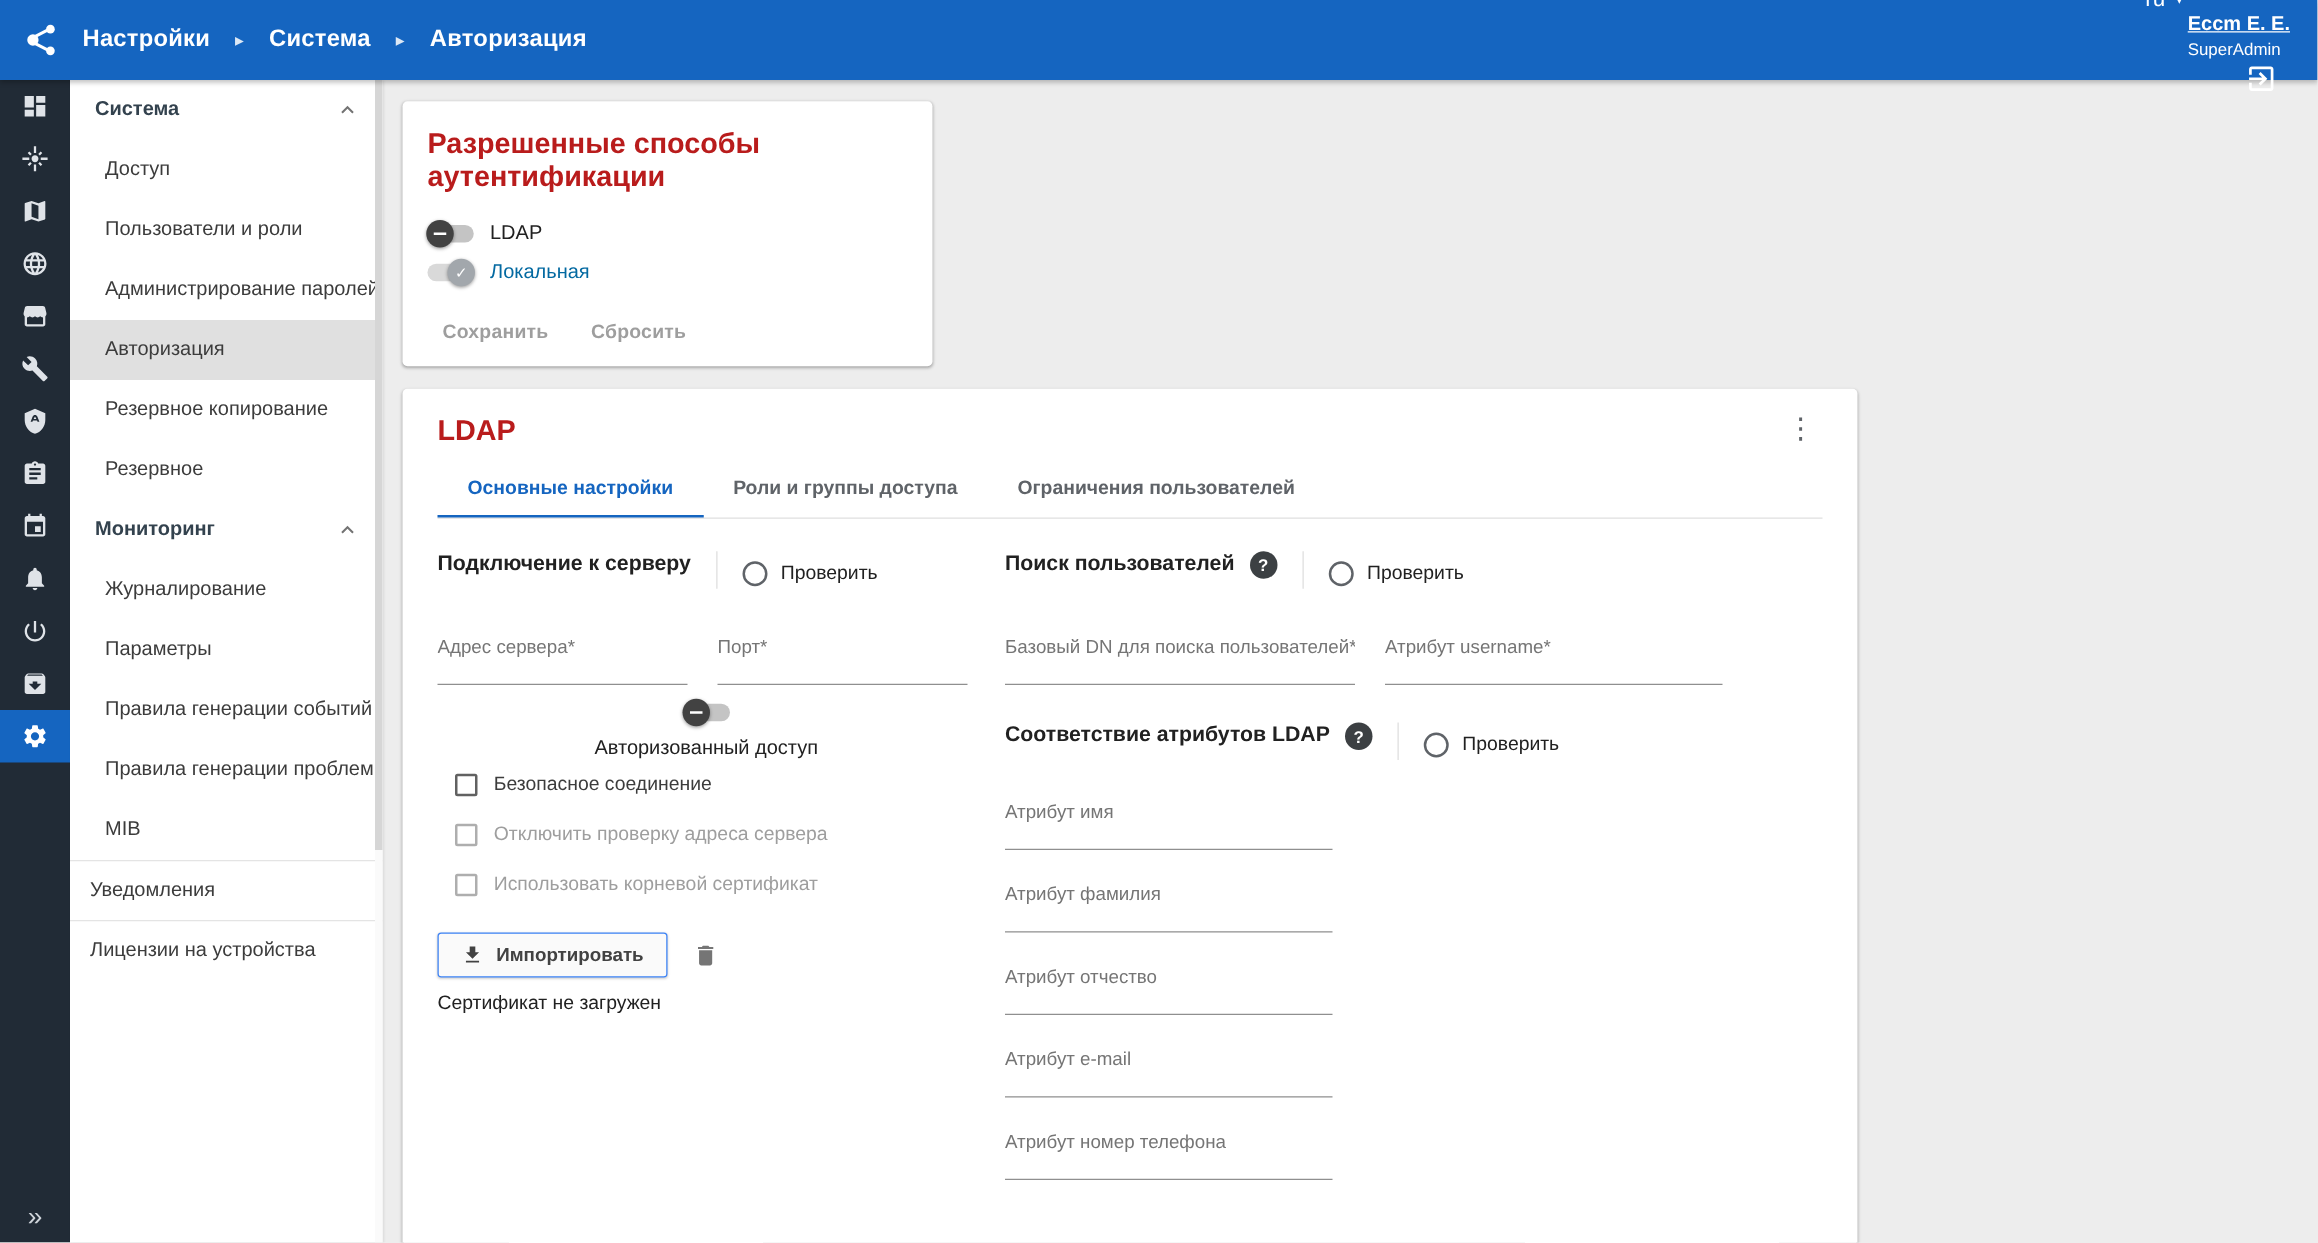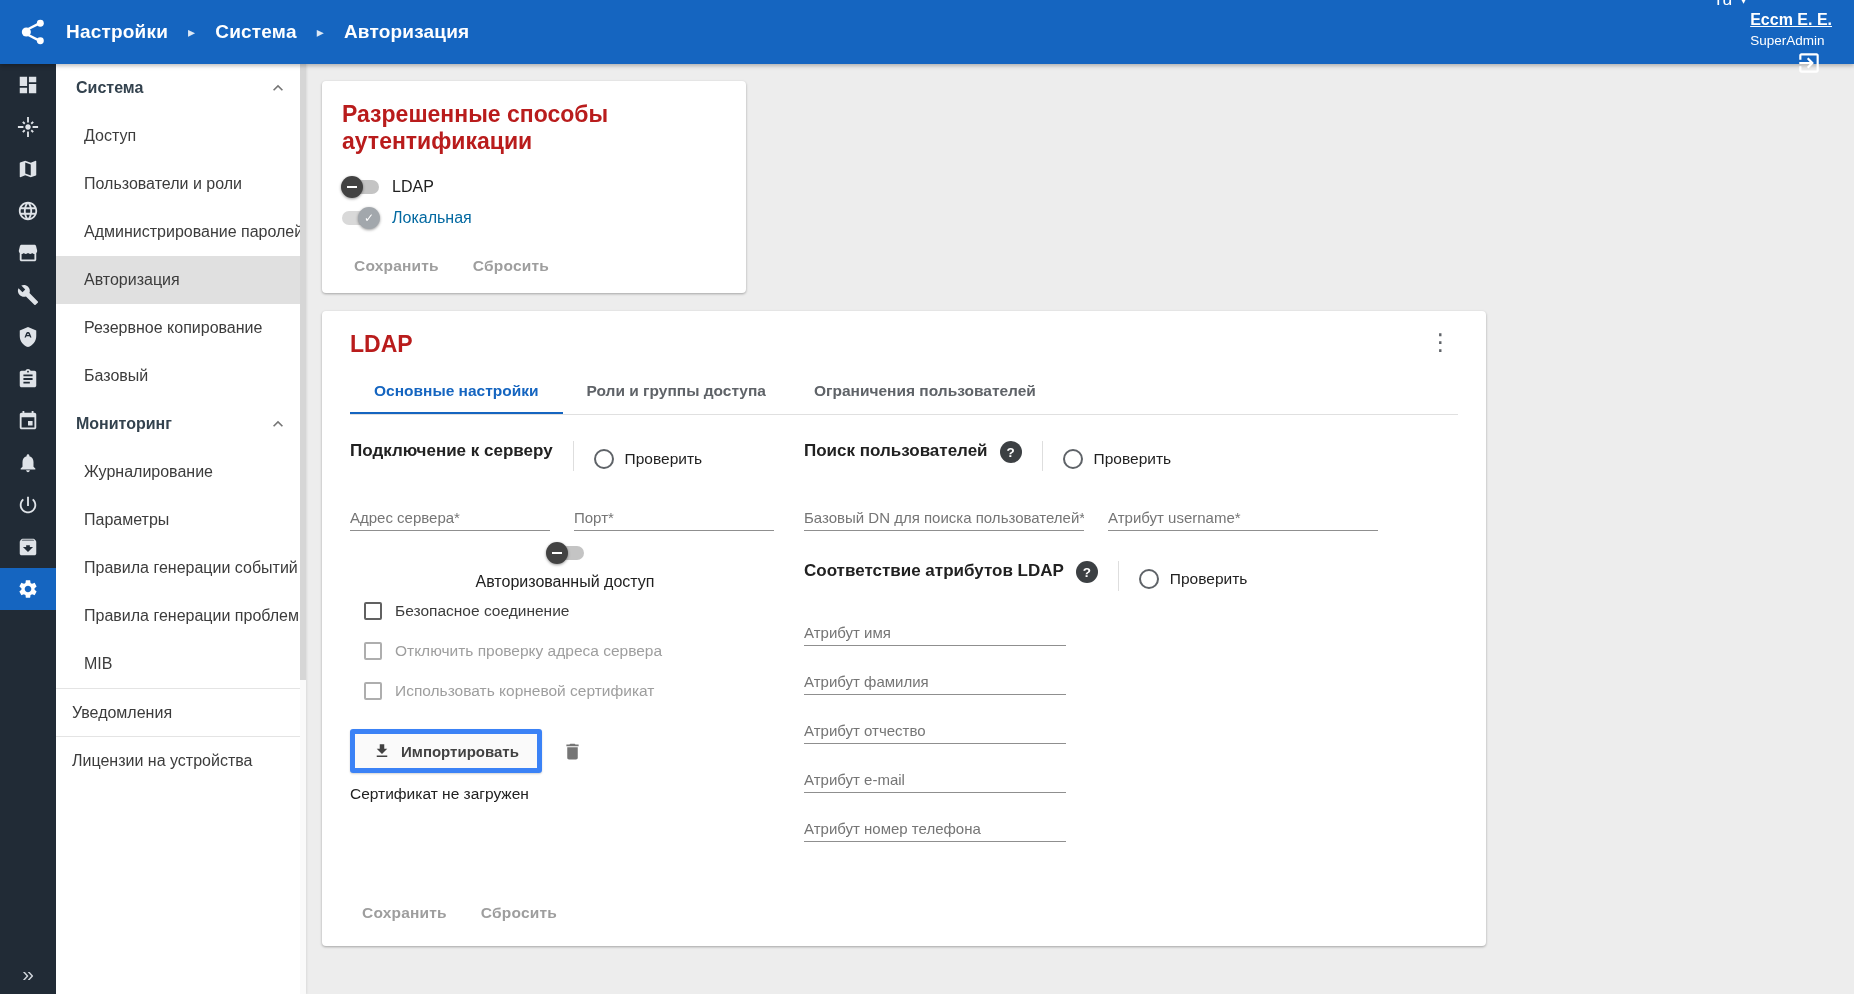--- a/index.html
+++ b/index.html
@@ -260,7 +260,7 @@
         <span>Резервное копирование</span>
       </div>
     <div class="side-row side-item">
-        <span>Базовый</span>
+        <span>Резервное</span>
       </div>
     <div class="side-row side-section">
       <span>Мониторинг</span>

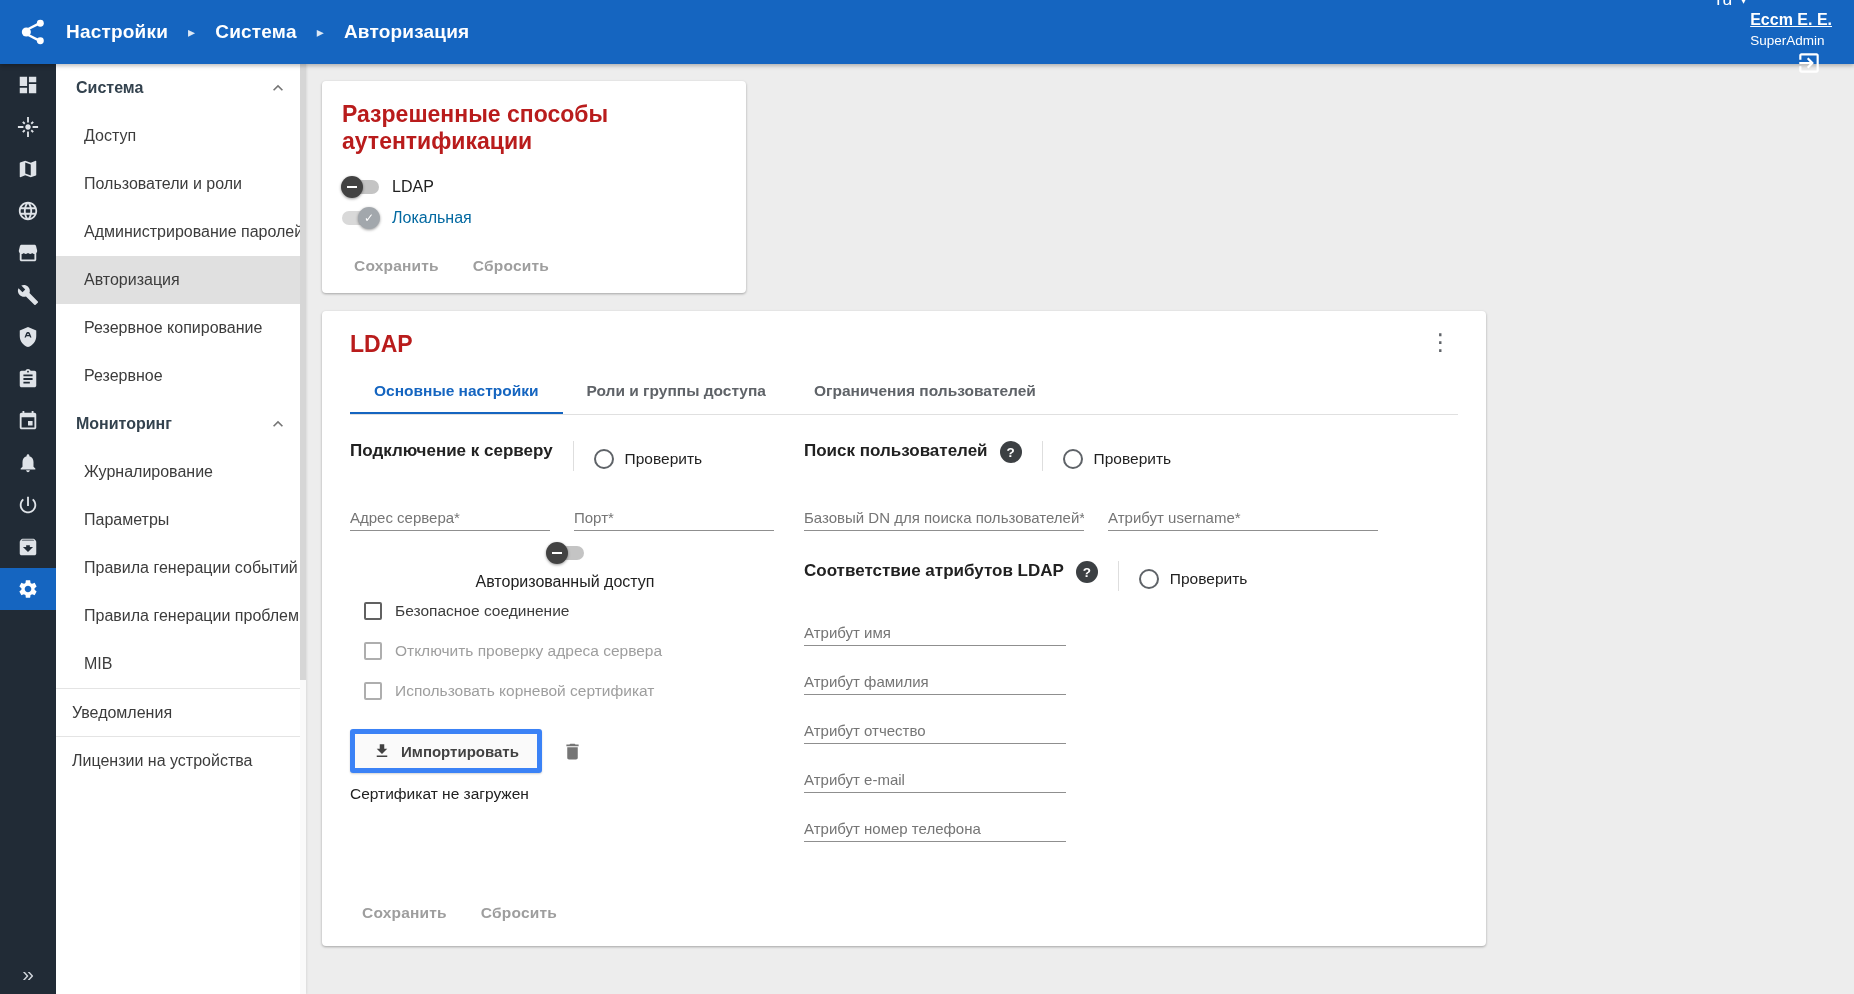--- a/index.html
+++ b/index.html
@@ -98,7 +98,7 @@
   .fields-row { display:flex; gap:24px; margin-top:24px; }
   .u-input {
     border:none; border-bottom:1px solid #8f8f8f; background:transparent;
-    font-family:inherit; font-size:15px; color:#212121; padding:8px 0 4px 0; outline:none;
+    font-family:inherit; font-size:15px; color:#212121; padding:8px 0 21px 0; outline:none;
   }
   .u-input::placeholder { color:#757575; opacity:1; }
   .w200 { width:200px; }

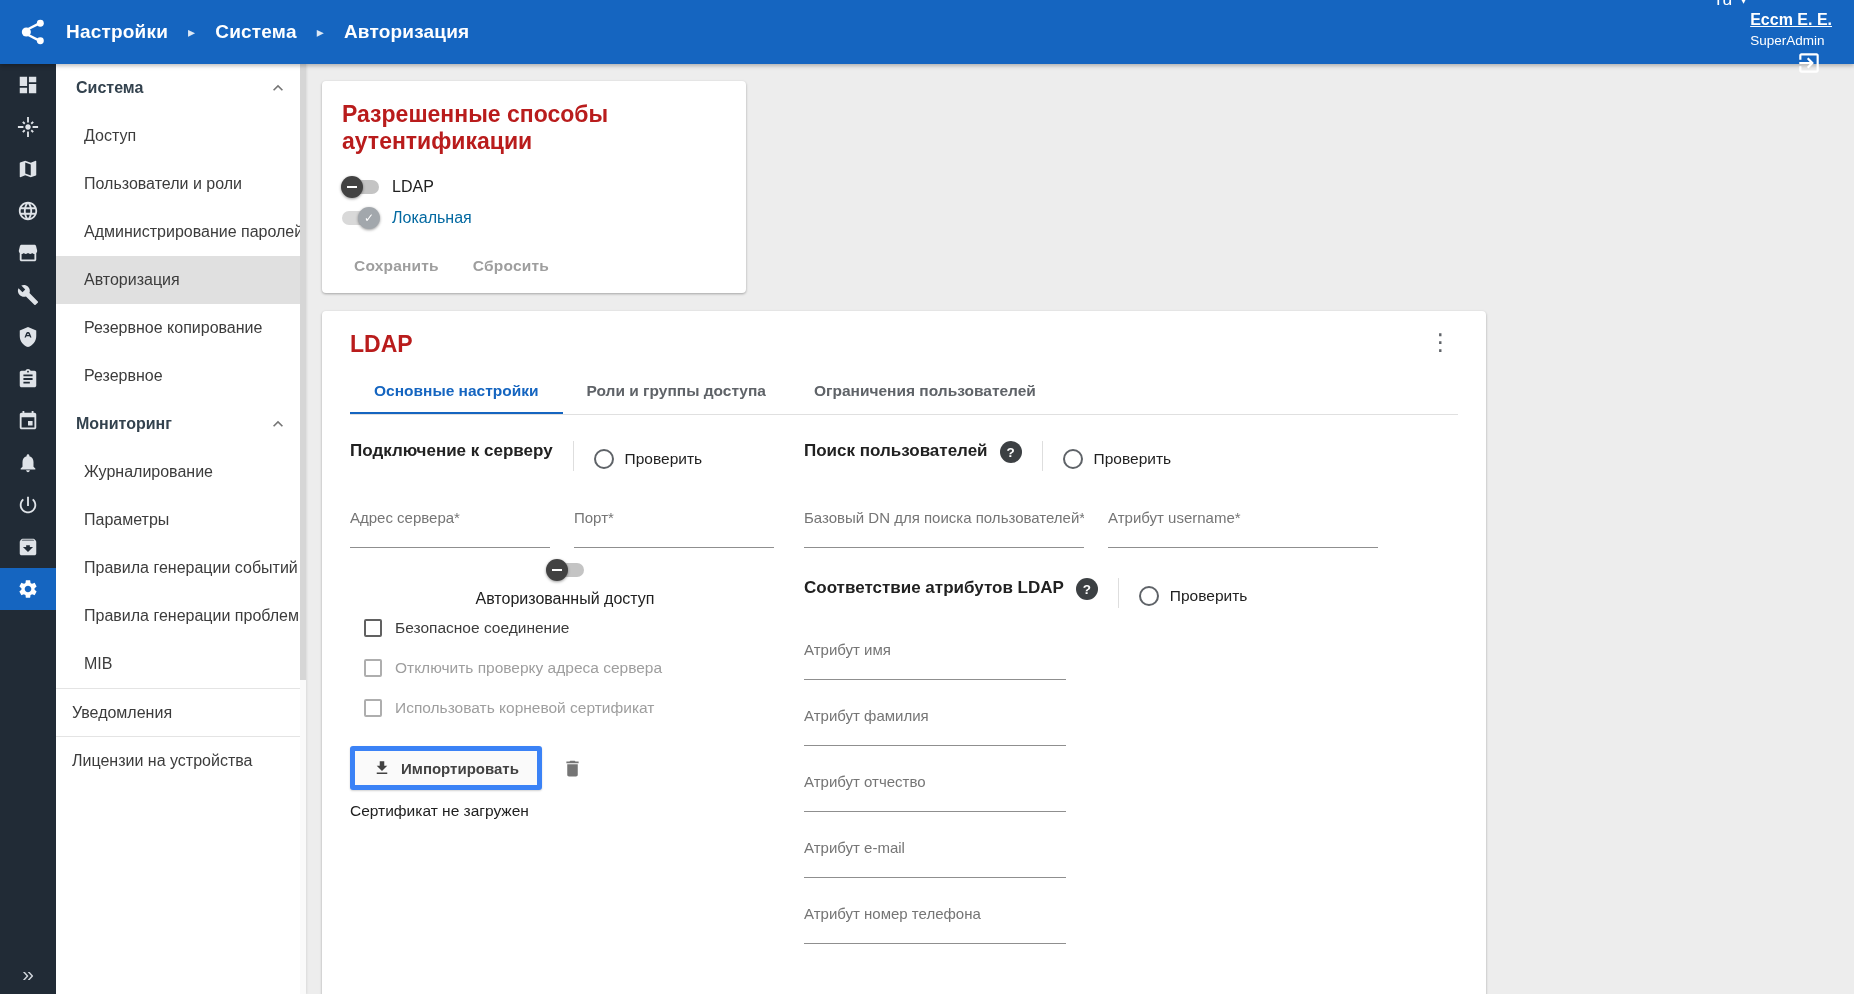--- a/index.html
+++ b/index.html
@@ -115,7 +115,7 @@
   .import-row { display:flex; align-items:center; gap:20px; margin-top:18px; }
   .import-btn {
     display:flex; align-items:center; gap:10px; padding:8px 18px;
-    background:#fafafa; border:5px solid #3b82f6; border-radius:3px;
+    background:#fafafa; border:1px solid #3b82f6; border-radius:3px;
     box-shadow:0 1px 2px rgba(0,0,0,.18); cursor:pointer;
     font-family:inherit; font-size:15px; font-weight:bold; color:#424242;
   }

